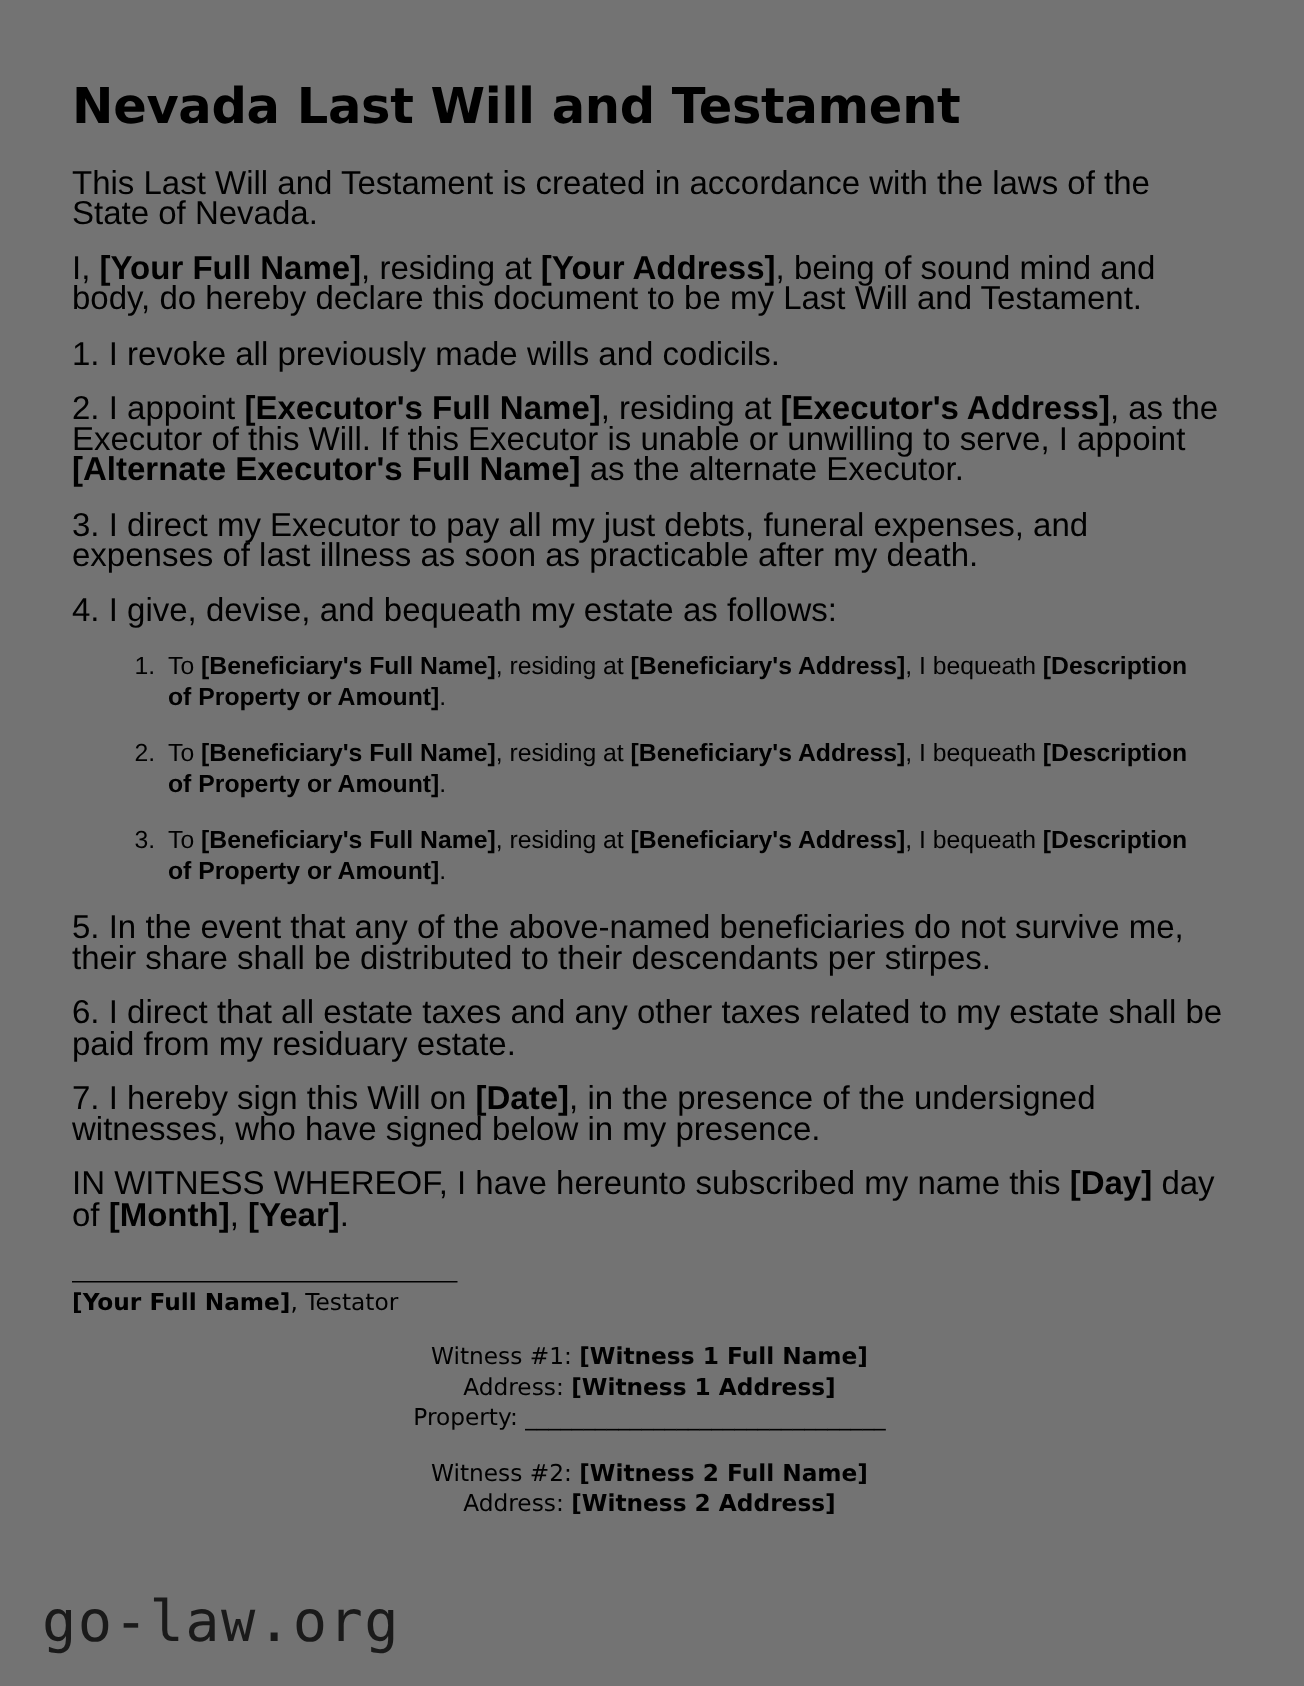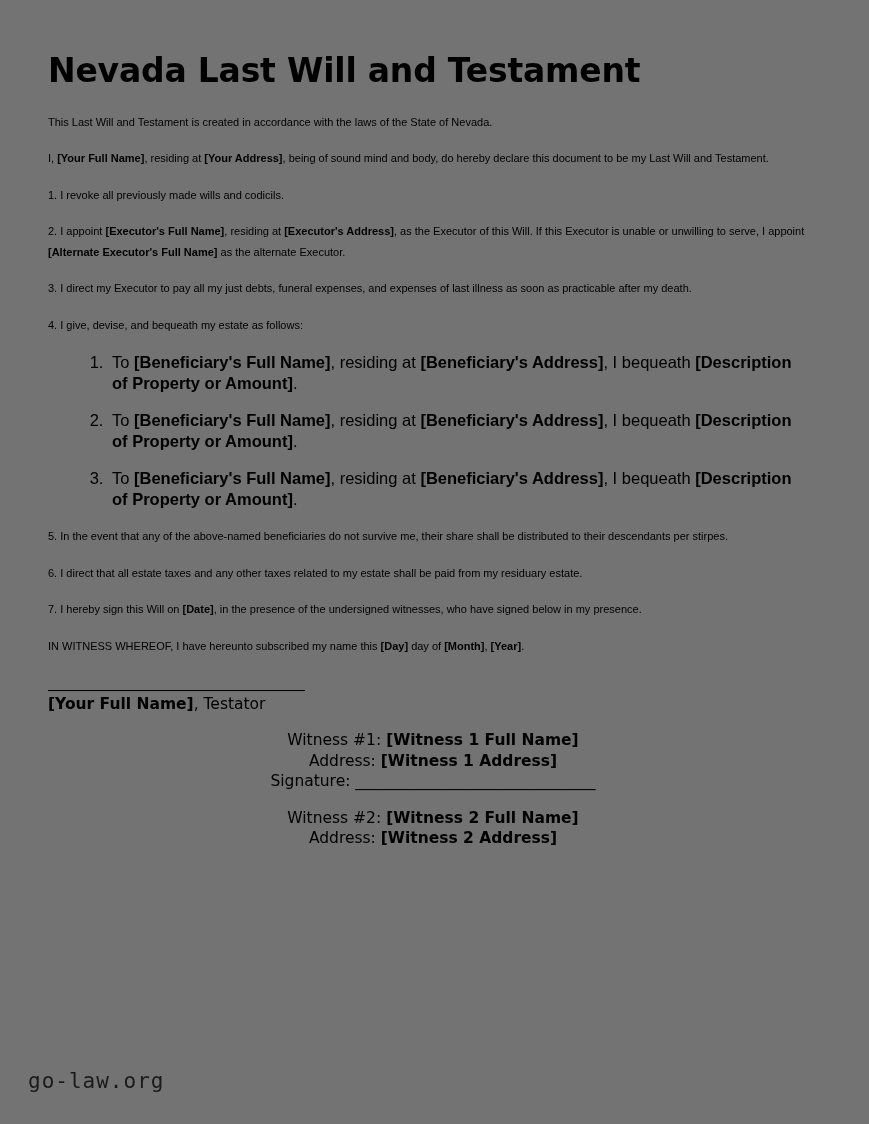--- a/index.html
+++ b/index.html
@@ -35,7 +35,7 @@
   }
   p.para {
     font-family: "Liberation Sans", sans-serif;
-    font-size: 11px;
+    font-size: 22px;
     line-height: 20.5px;
     margin: 0 0 16px 0;
     color: #000;

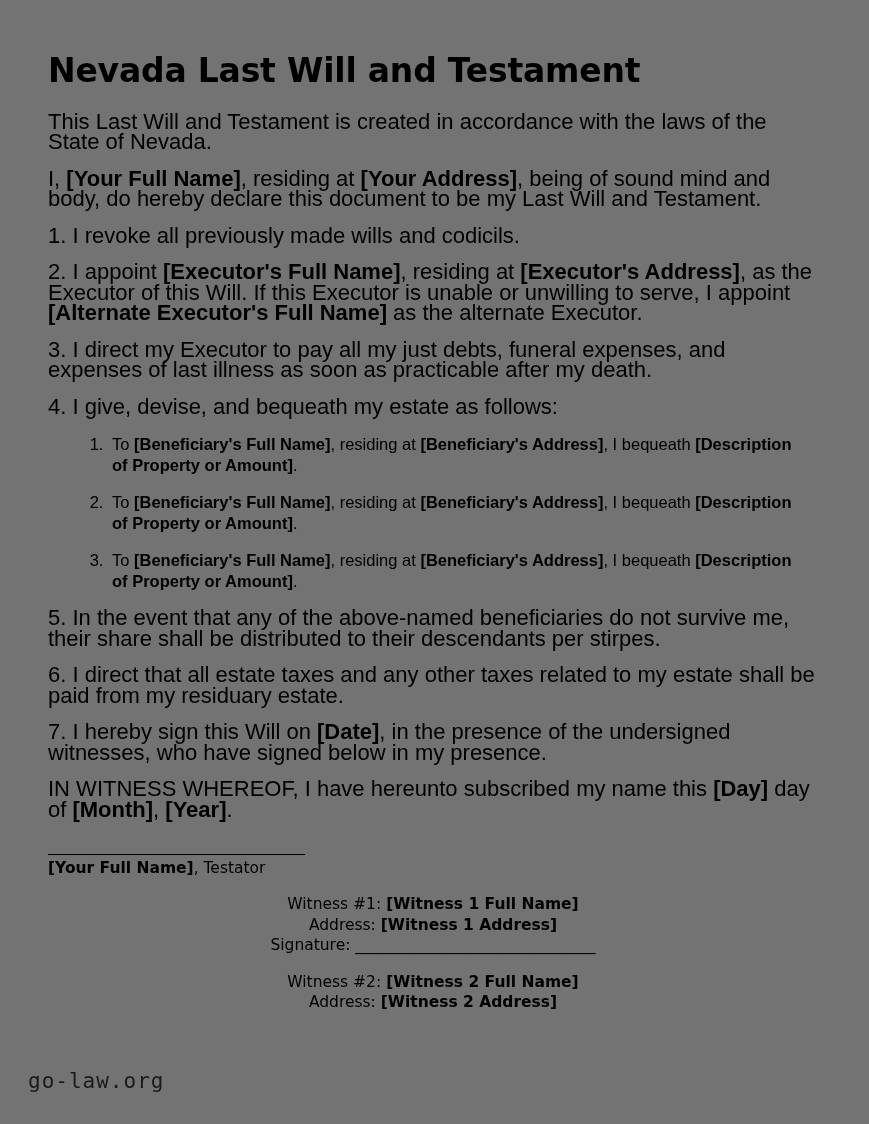--- a/index.html
+++ b/index.html
@@ -141,7 +141,7 @@
     <div class="witness-group">
       <div class="witness-line"><span>Witness #1: </span><b>[Witness 1 Full Name]</b></div>
       <div class="witness-line"><span>Address: </span><b>[Witness 1 Address]</b></div>
-      <div class="witness-line"><span>Signature: </span><span class="sig-underscores">_______________________________</span></div>
+      <div class="witness-line"><span>Property: </span><span class="sig-underscores">_______________________________</span></div>
     </div>
 
     <div class="witness-group">

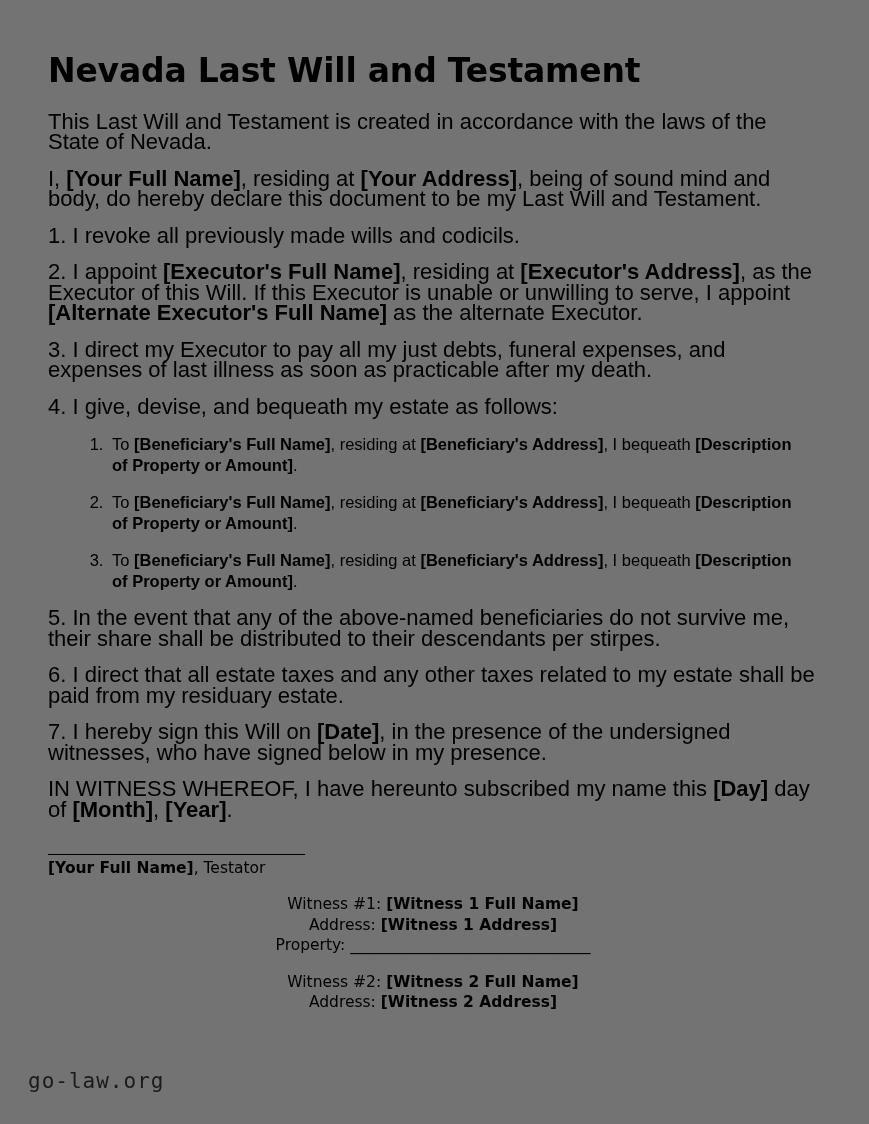--- a/index.html
+++ b/index.html
@@ -91,7 +91,7 @@
     left: 28px;
     top: 1062px;
     font-family: "DejaVu Sans Mono", "Liberation Mono", monospace;
-    font-size: 21px;
+    font-size: 38px;
     line-height: 38px;
     letter-spacing: 1px;
     color: #1a1a1a;

